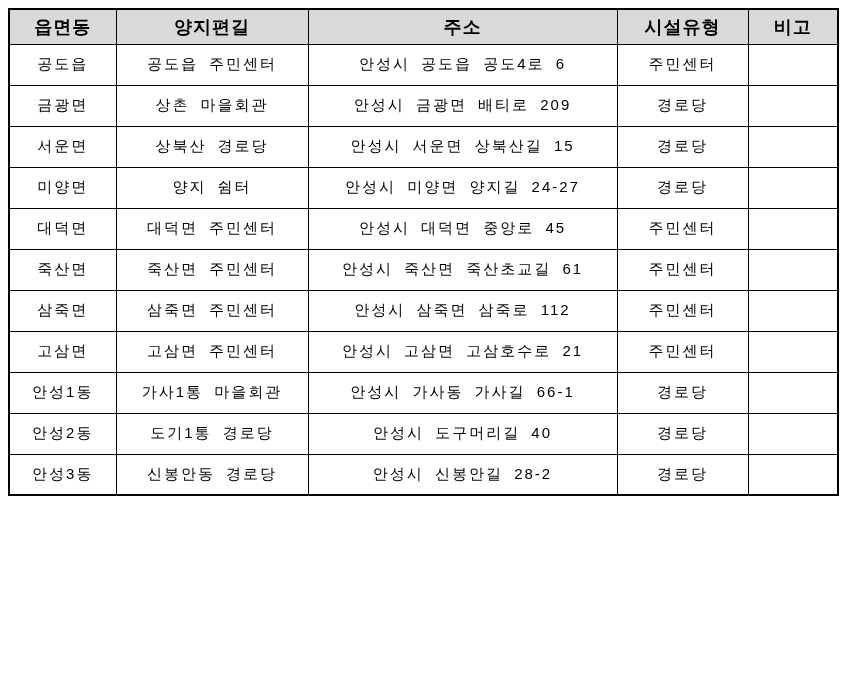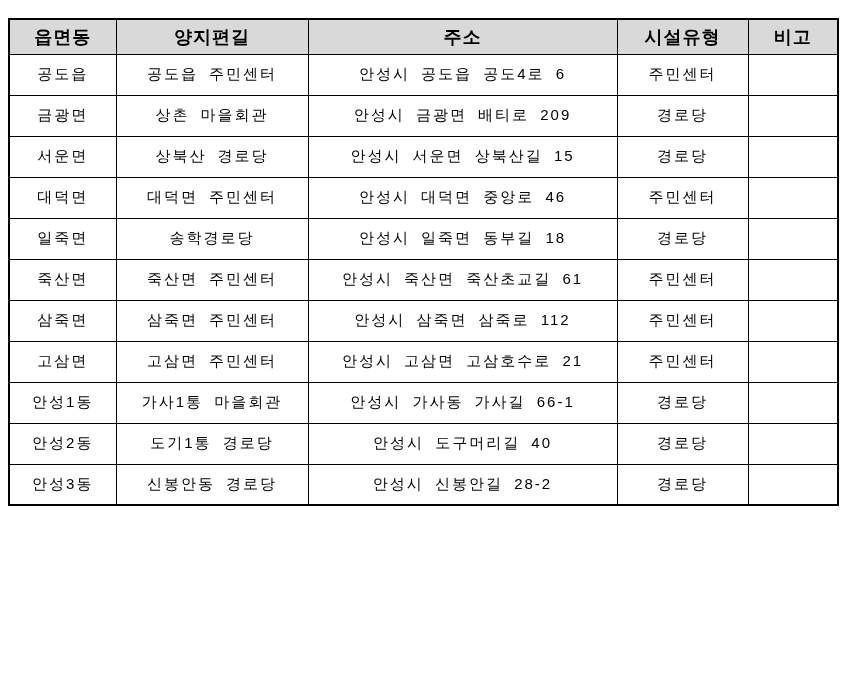--- a/index.html
+++ b/index.html
@@ -17,7 +17,7 @@
     height: 683px;
     background: #ffffff;
     box-sizing: border-box;
-    padding: 18px 6px 8px 8px;
+    padding: 8px 6px 8px 8px;
   }
   table.shelter-table {
     border-collapse: collapse;

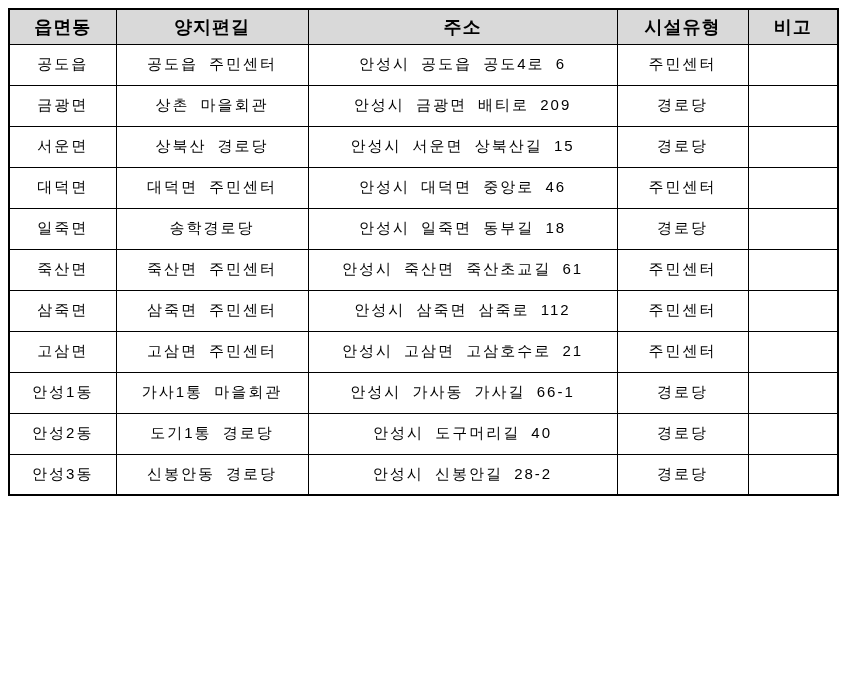--- a/index.html
+++ b/index.html
@@ -99,6 +99,13 @@
         <td></td>
       </tr>
       <tr>
+        <td>미양면</td>
+        <td>양지 쉼터</td>
+        <td>안성시 미양면 양지길 24-27</td>
+        <td>경로당</td>
+        <td></td>
+      </tr>
+      <tr>
         <td>대덕면</td>
         <td>대덕면 주민센터</td>
         <td>안성시 대덕면 중앙로 46</td>

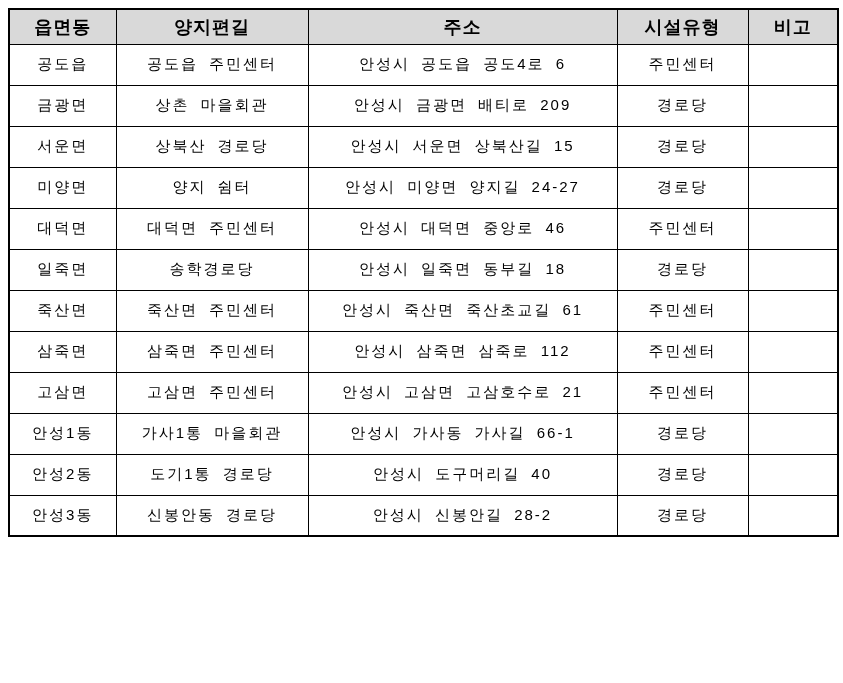--- a/index.html
+++ b/index.html
@@ -108,7 +108,7 @@
       <tr>
         <td>대덕면</td>
         <td>대덕면 주민센터</td>
-        <td>안성시 대덕면 중앙로 46</td>
+        <td>안성시 대덕면 중앙로 45</td>
         <td>주민센터</td>
         <td></td>
       </tr>

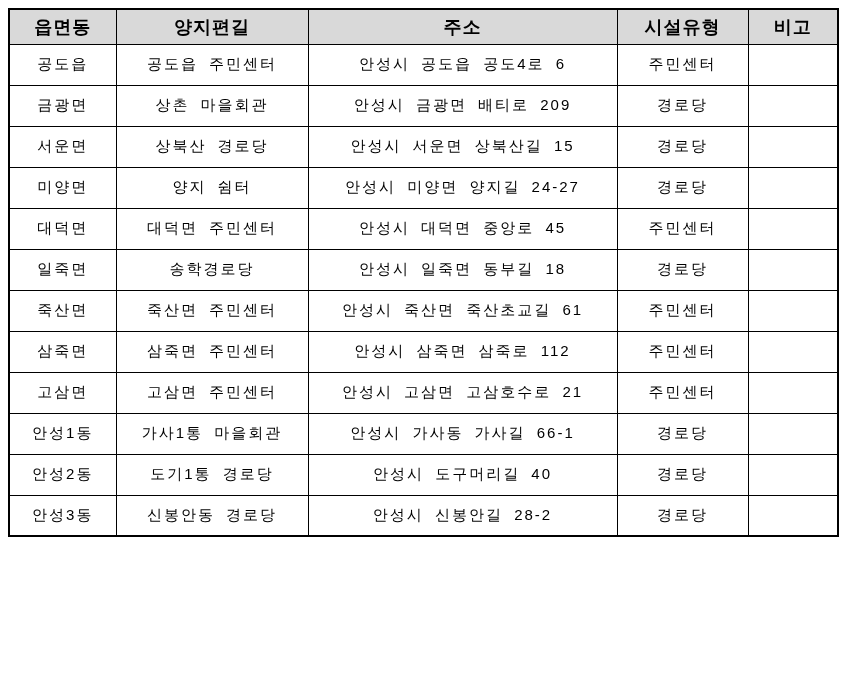--- a/index.html
+++ b/index.html
@@ -113,13 +113,6 @@
         <td></td>
       </tr>
       <tr>
-        <td>일죽면</td>
-        <td>송학경로당</td>
-        <td>안성시 일죽면 동부길 18</td>
-        <td>경로당</td>
-        <td></td>
-      </tr>
-      <tr>
         <td>죽산면</td>
         <td>죽산면 주민센터</td>
         <td>안성시 죽산면 죽산초교길 61</td>

